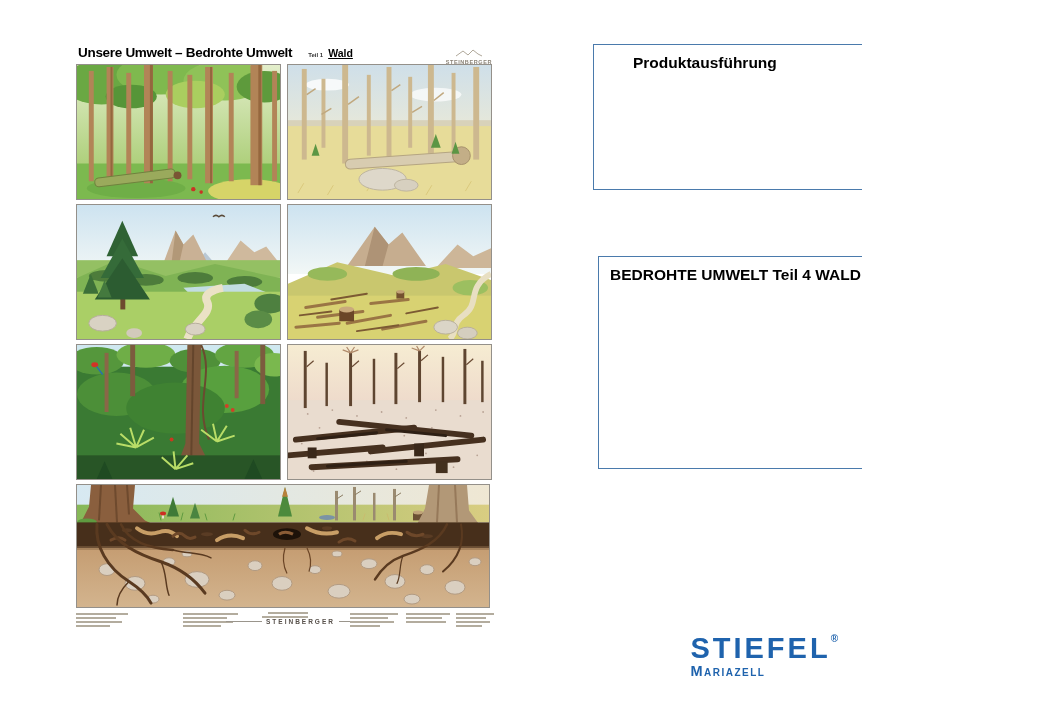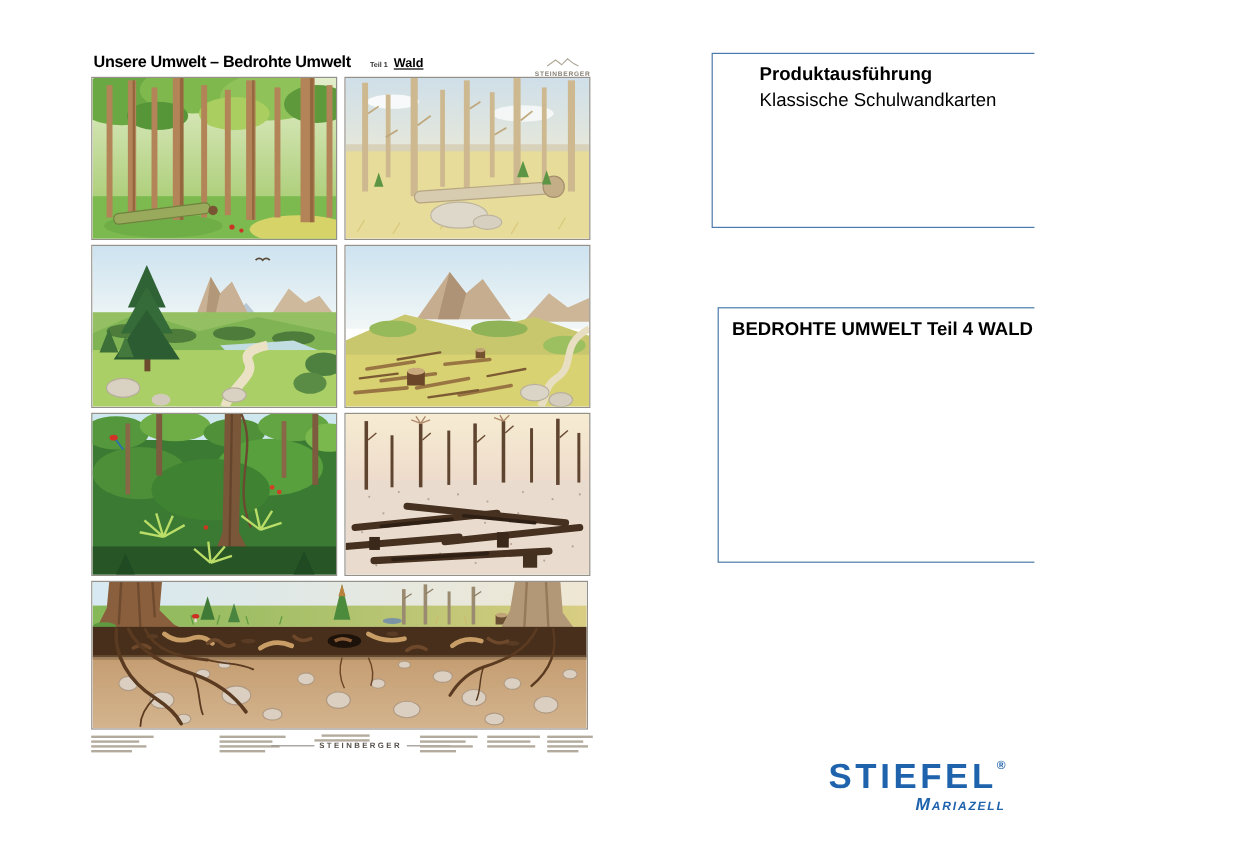--- a/index.html
+++ b/index.html
@@ -519,7 +519,6 @@
 
   <div class="pbox box-product">
     <p class="title">Produktausführung</p>
-    <p>Klassische Schulwandkarten</p>
     <div class="gap"></div>
   </div>
 

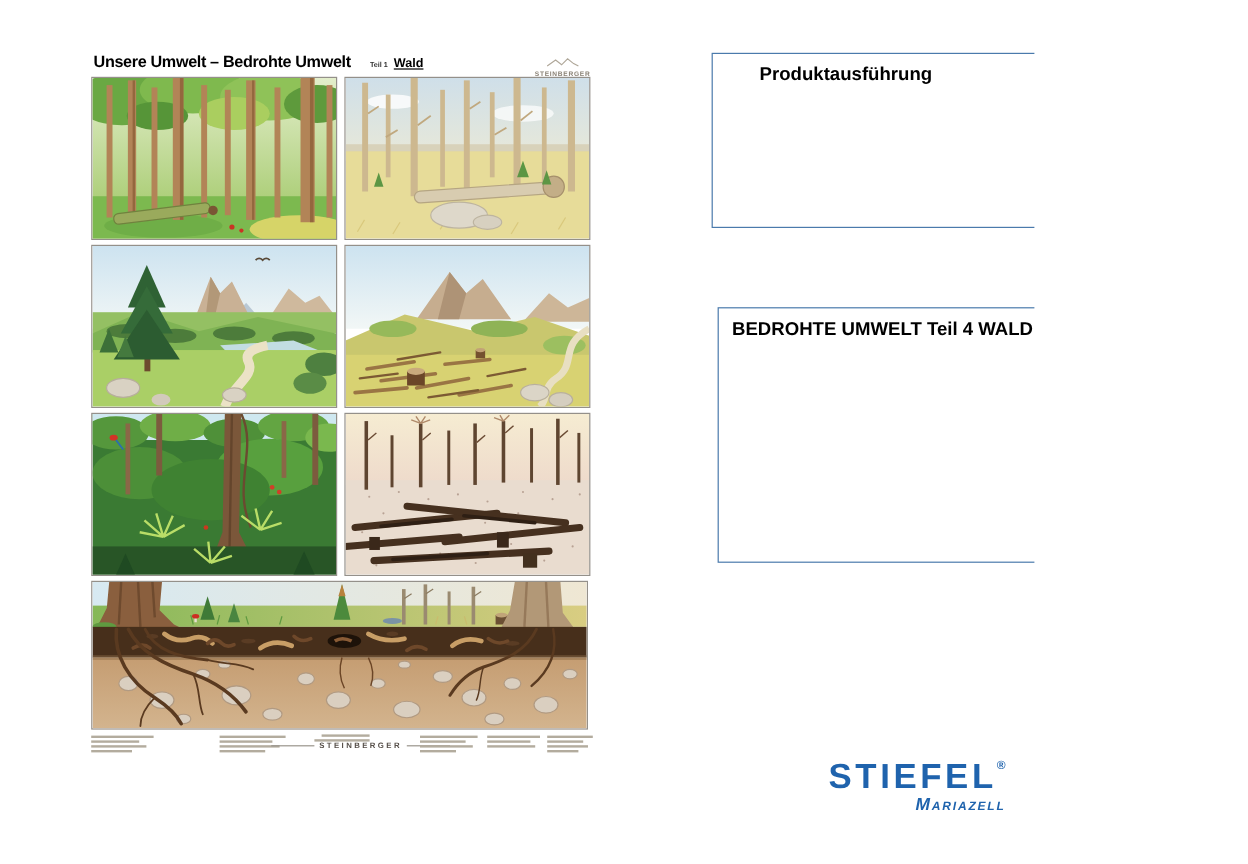--- a/index.html
+++ b/index.html
@@ -38,7 +38,7 @@
   .box-description{left:598px;top:256px;width:349px;height:213px;}
 
   
-  .brand{position:absolute;top:634px;right:24px;text-align:right;color:var(--logo-blue,#1f63ad);line-height:1;}
+  .brand{position:absolute;top:634px;right:24px;text-align:left;color:var(--logo-blue,#1f63ad);line-height:1;}
   .brand .main{font-size:29px;font-weight:bold;letter-spacing:3px;white-space:nowrap;}
   .brand .reg{font-size:10px;vertical-align:top;letter-spacing:0;}
   .brand .sub{font-size:14.5px;font-weight:bold;letter-spacing:1.5px;font-variant:small-caps;margin-top:1px;font-style:italic;}

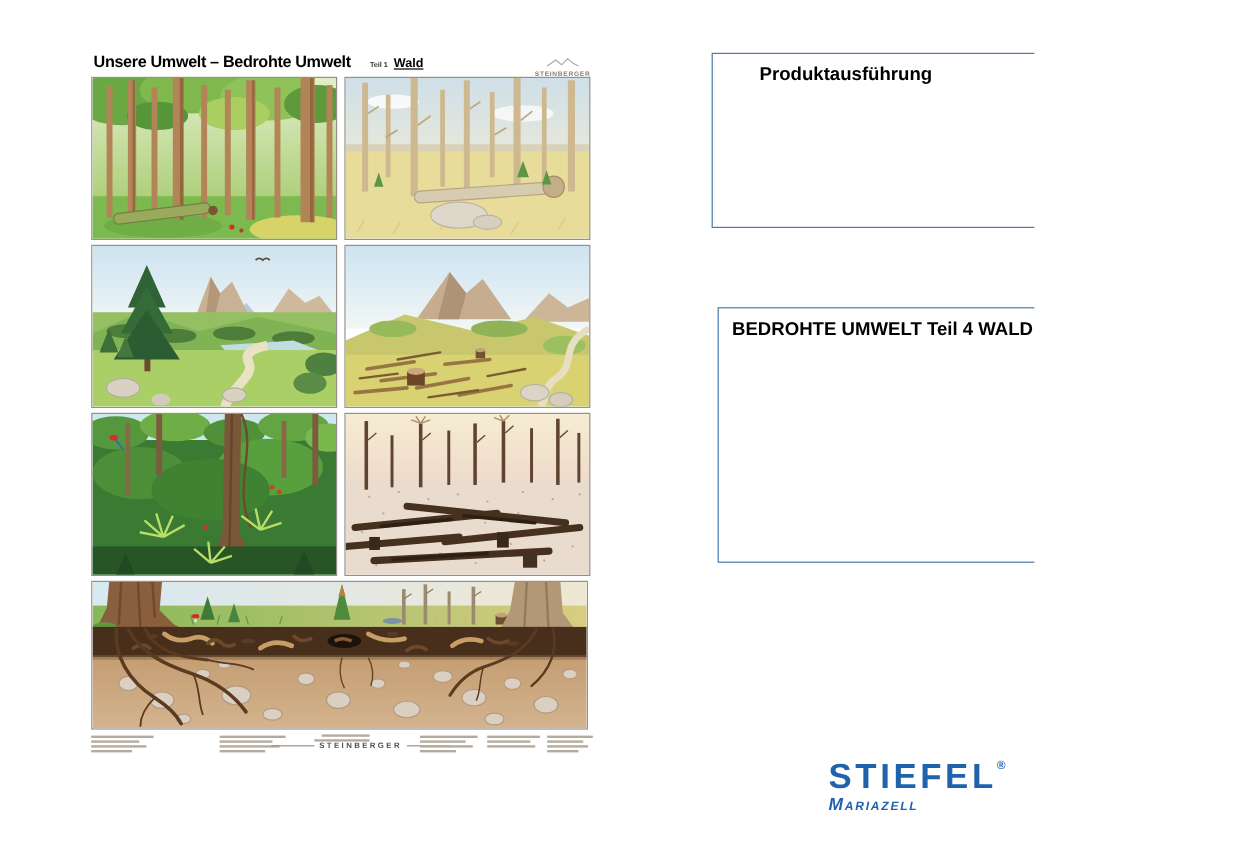--- a/index.html
+++ b/index.html
@@ -41,7 +41,7 @@
   .brand{position:absolute;top:634px;right:24px;text-align:left;color:var(--logo-blue,#1f63ad);line-height:1;}
   .brand .main{font-size:29px;font-weight:bold;letter-spacing:3px;white-space:nowrap;}
   .brand .reg{font-size:10px;vertical-align:top;letter-spacing:0;}
-  .brand .sub{font-size:14.5px;font-weight:bold;letter-spacing:1.5px;font-variant:small-caps;margin-top:1px;font-style:italic;}
+  .brand .sub{font-size:14.5px;font-weight:bold;letter-spacing:1.5px;font-variant:small-caps;margin-top:1px;}
 </style>
 </head>
 <body>

